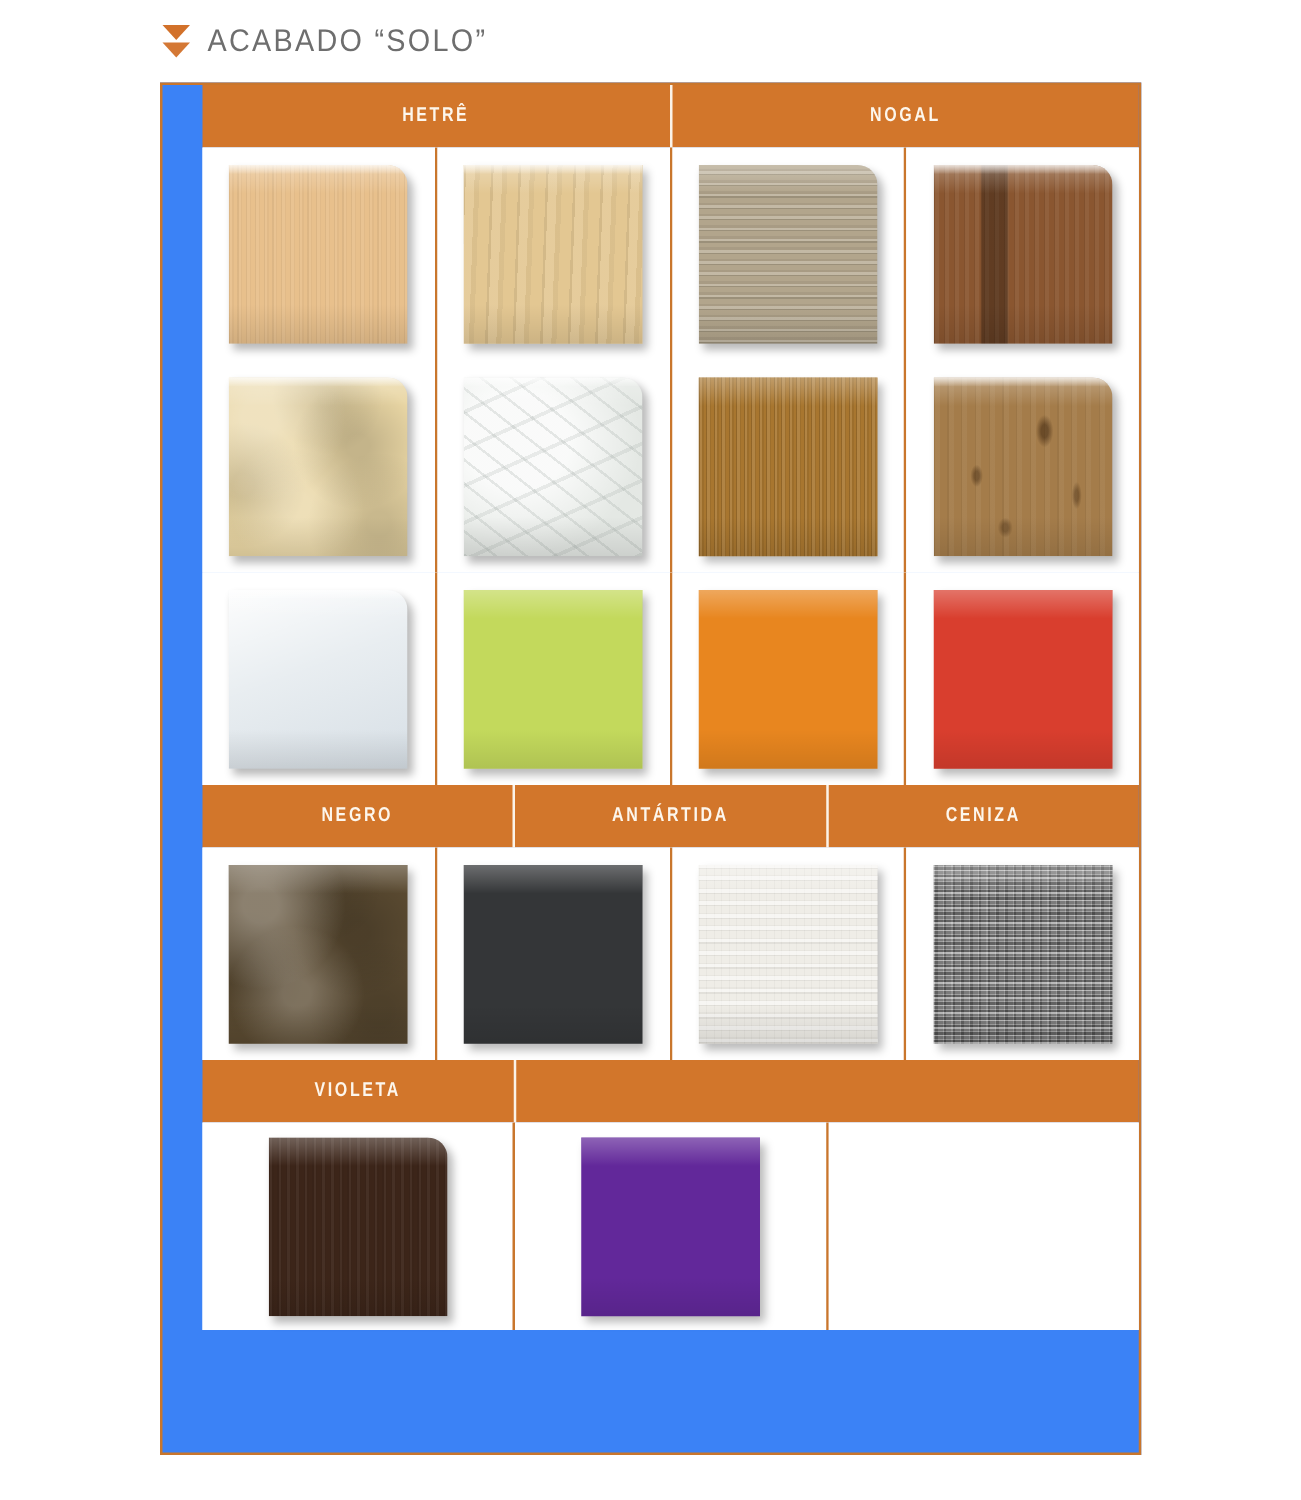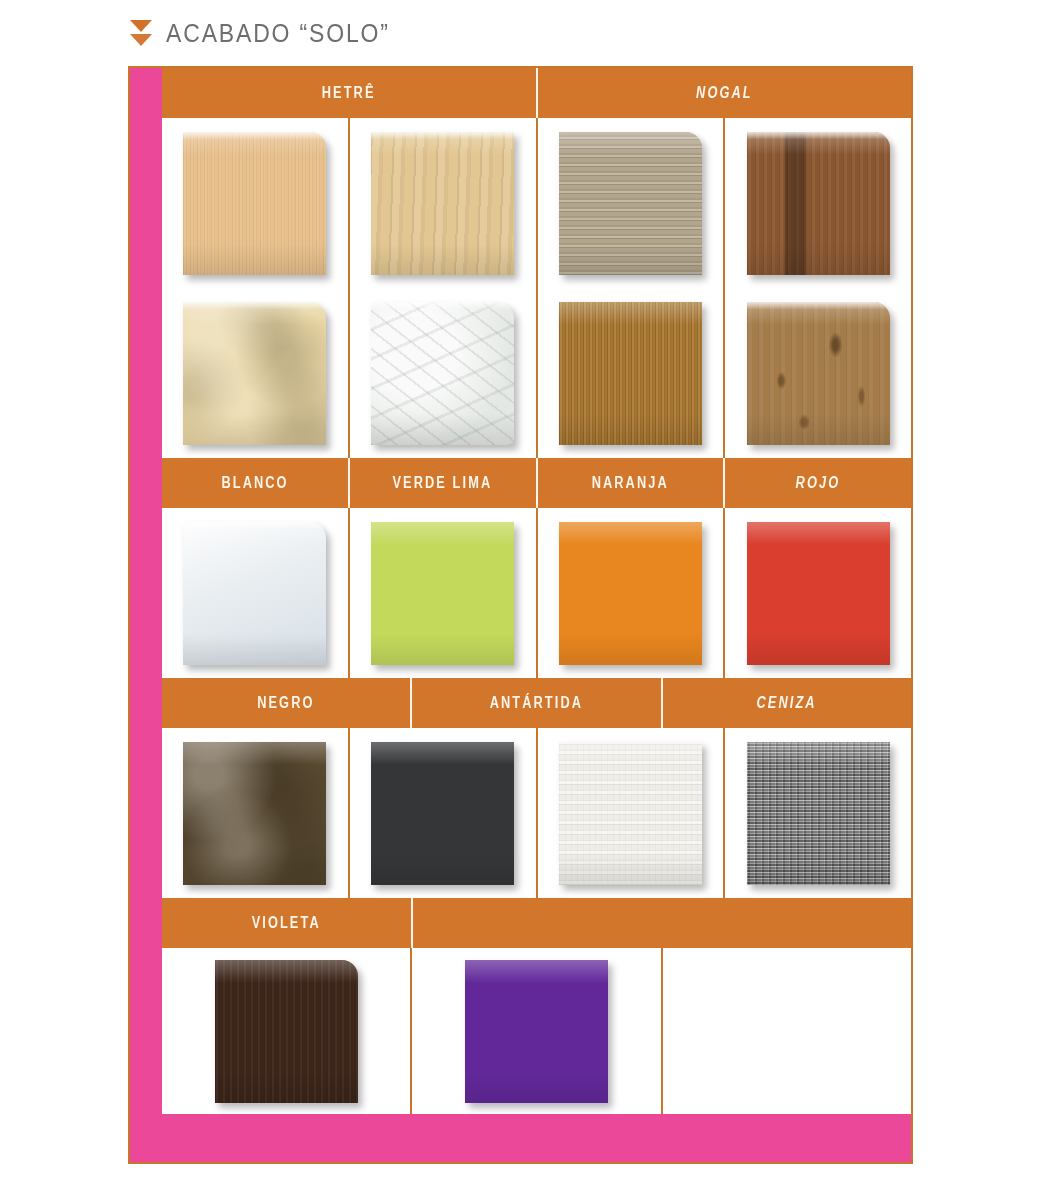--- a/index.html
+++ b/index.html
@@ -42,7 +42,7 @@
     width:785px;height:1098px;
     border:2px solid #C9762C;
     box-sizing:border-box;
-    background:#ec4899;
+    background:#3b82f6;
     padding-left:32px;
   }
   .hdr-row{

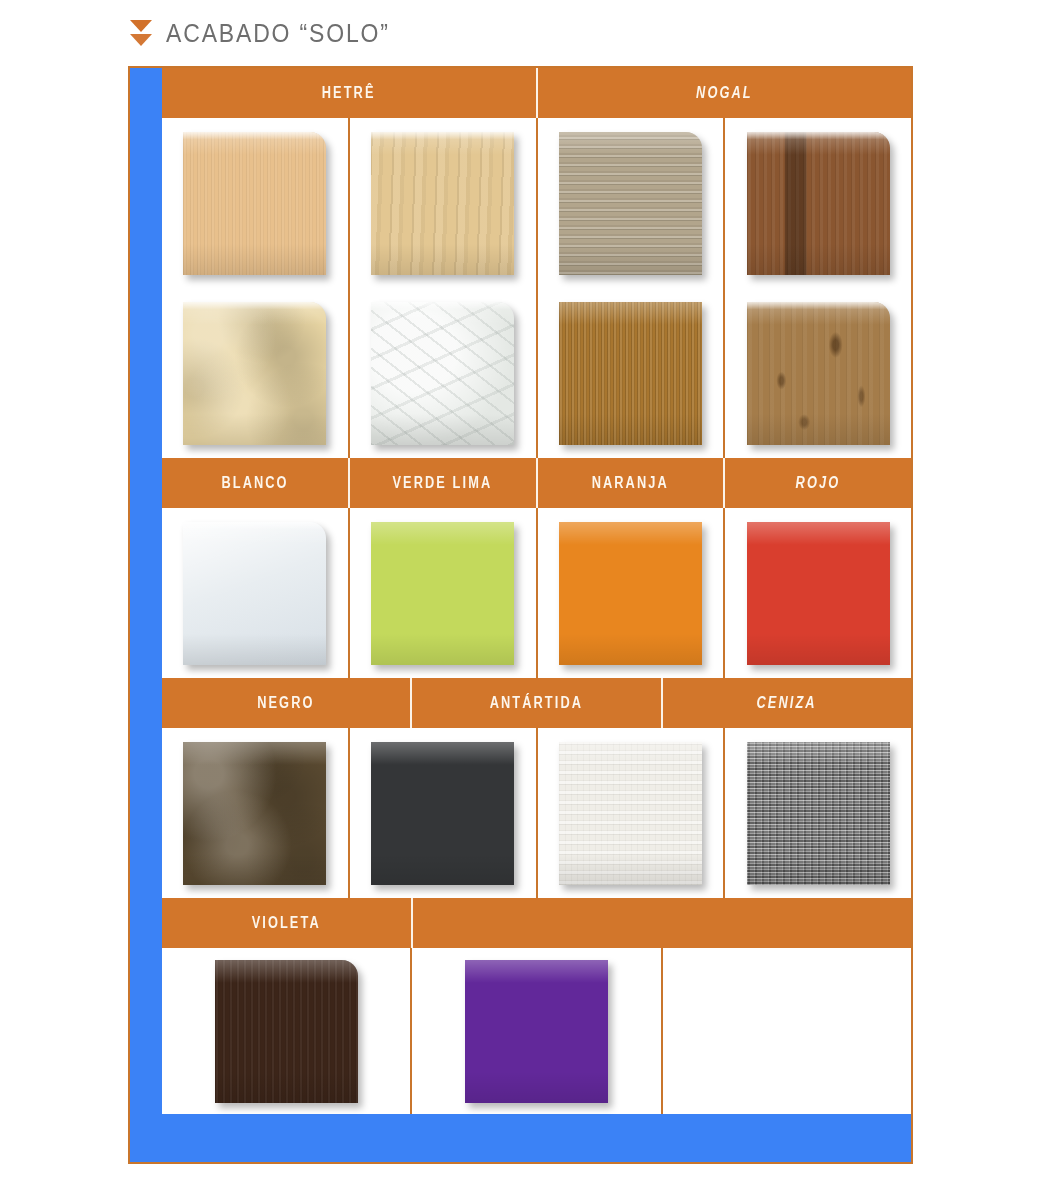--- a/index.html
+++ b/index.html
@@ -58,7 +58,7 @@
     box-sizing:border-box;
     position:relative;
   }
-  .hdr-cell:last-child{border-right:none;font-style:italic;}
+  .hdr-cell:last-child{border-right:none;}
   .hdr-cell.span2{flex:2 1 0;}
   .hdr-label{
     color:#FDF6EC;

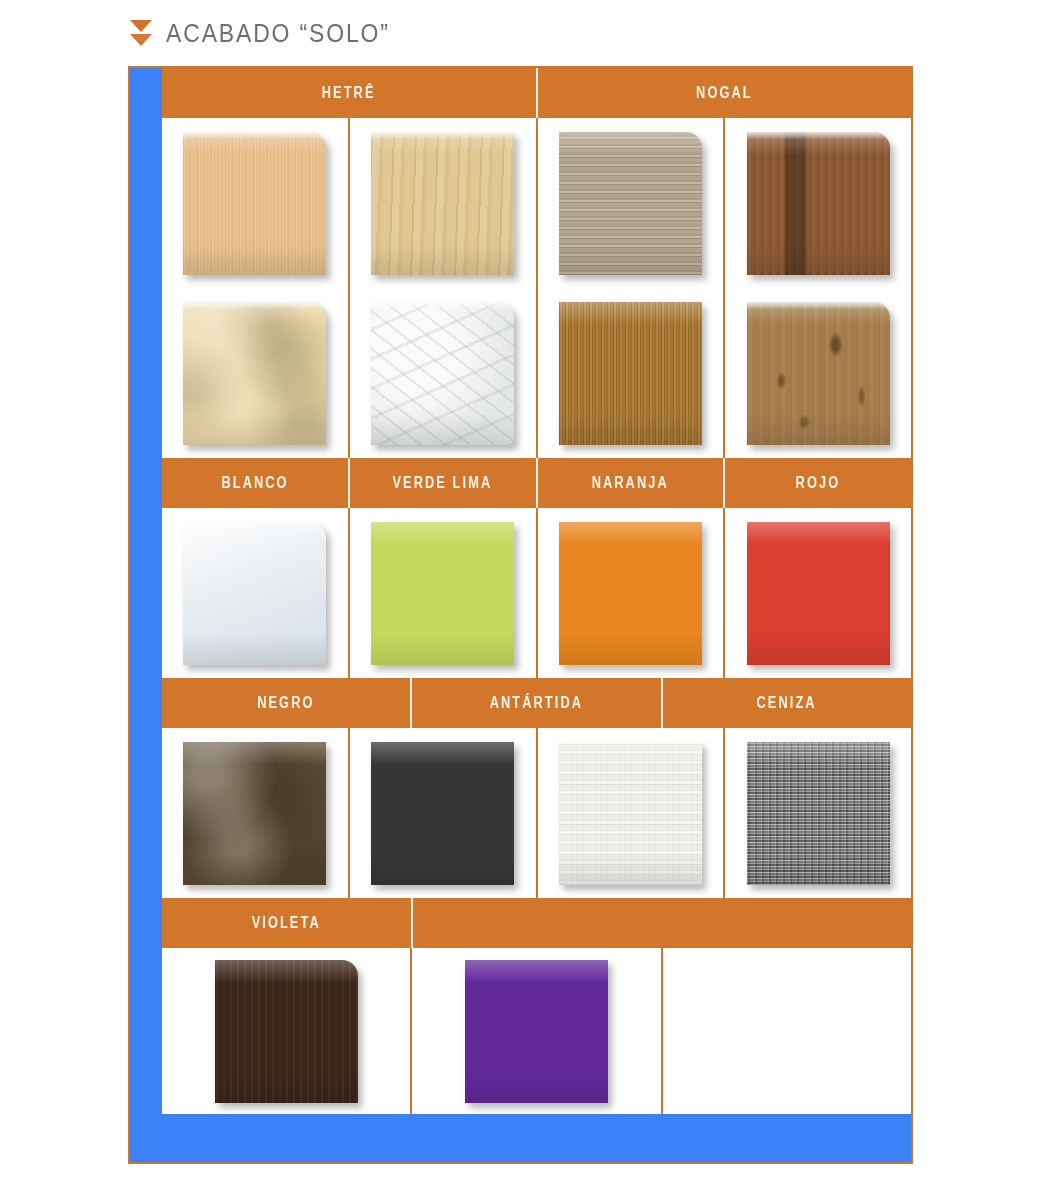--- a/index.html
+++ b/index.html
@@ -289,20 +289,6 @@
       </div>
     </div>
 
-    <div class="hdr-row">
-      <div class="hdr-cell">
-          <span class="hdr-label">BLANCO</span>
-        </div>
-      <div class="hdr-cell">
-          <span class="hdr-label">VERDE LIMA</span>
-        </div>
-      <div class="hdr-cell">
-          <span class="hdr-label">NARANJA</span>
-        </div>
-      <div class="hdr-cell">
-          <span class="hdr-label">ROJO</span>
-        </div>
-    </div>
     <div class="swatch-row">
       <div class="swatch-cell">
         <div class="chip rounded-tr tex-glass" style="background-color:#E4EAEE">

